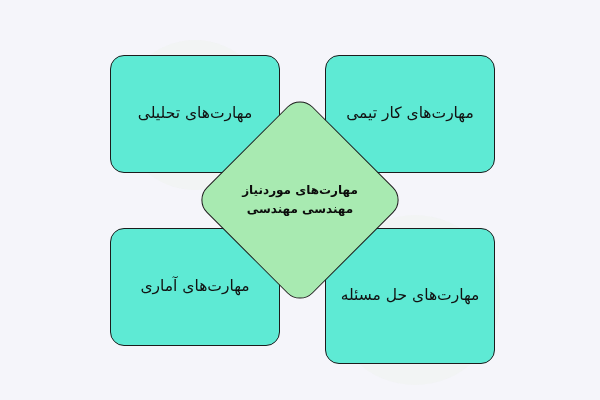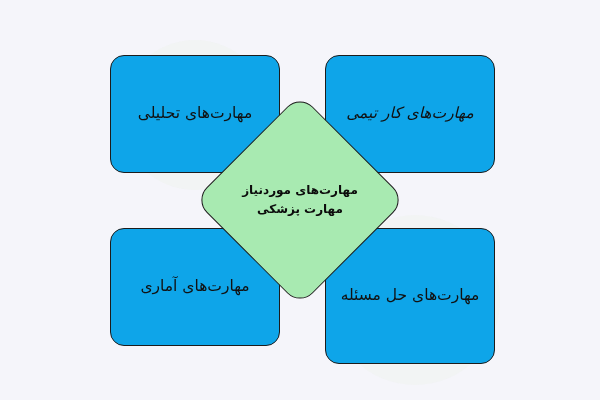--- a/index.html
+++ b/index.html
@@ -34,7 +34,7 @@
   .node {
     position: absolute;
     box-sizing: border-box;
-    background: #0ea5e9;
+    background: #5eead4;
     border: 1.5px solid #1c1c1c;
     border-radius: 14px;
     display: flex;

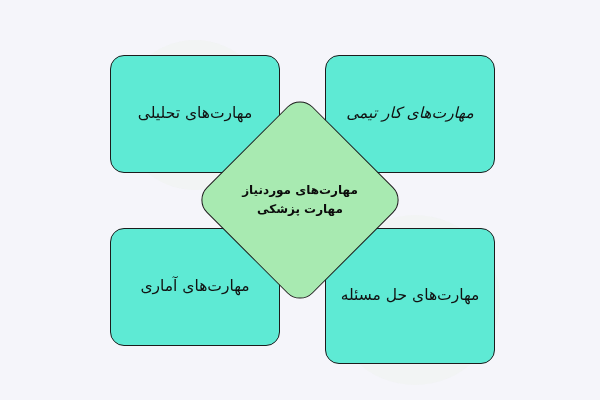--- a/index.html
+++ b/index.html
@@ -52,7 +52,7 @@
 
   
   #node-top-right  { right: 320px; top: 55px;  width: 170px; height: 118px; }
-  #node-top-left   { right: 105px; top: 55px;  width: 170px; height: 118px; font-style: italic; }
+  #node-top-left   { right: 105px; top: 55px;  width: 170px; height: 118px; }
   #node-bottom-right { right: 320px; top: 228px; width: 170px; height: 118px; }
   #node-bottom-left  { right: 105px; top: 228px; width: 170px; height: 136px; }
 

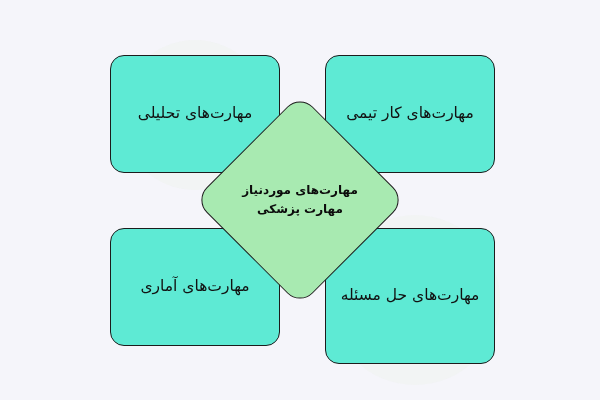--- a/index.html
+++ b/index.html
@@ -115,7 +115,7 @@
   <div id="center-node"></div>
   <div id="center-node-inner">
     <div class="center-label">مهارت‌های موردنیاز</div>
-    <div class="center-label">مهارت پزشکی</div>
+    <div class="center-label">مهندسی مهندسی</div>
   </div>
 
 </div>

